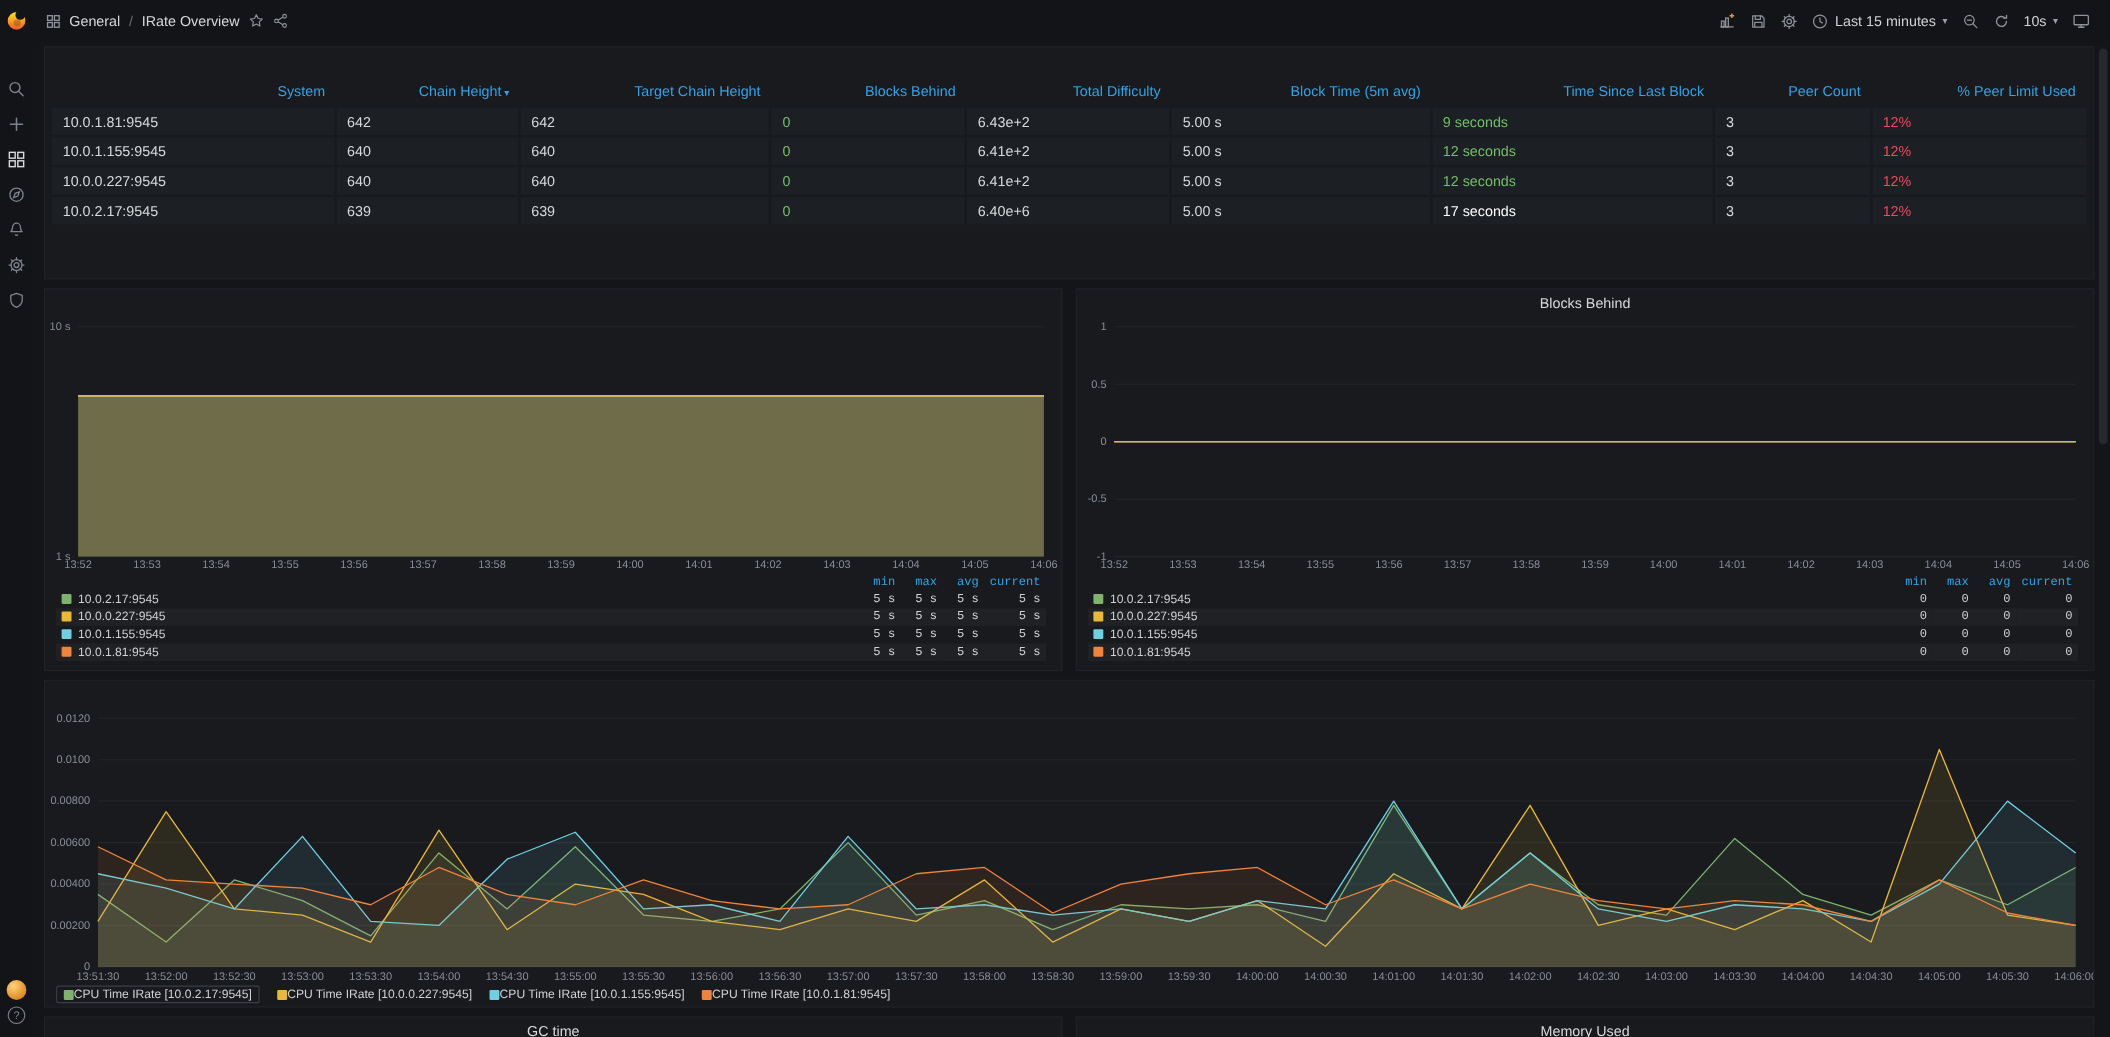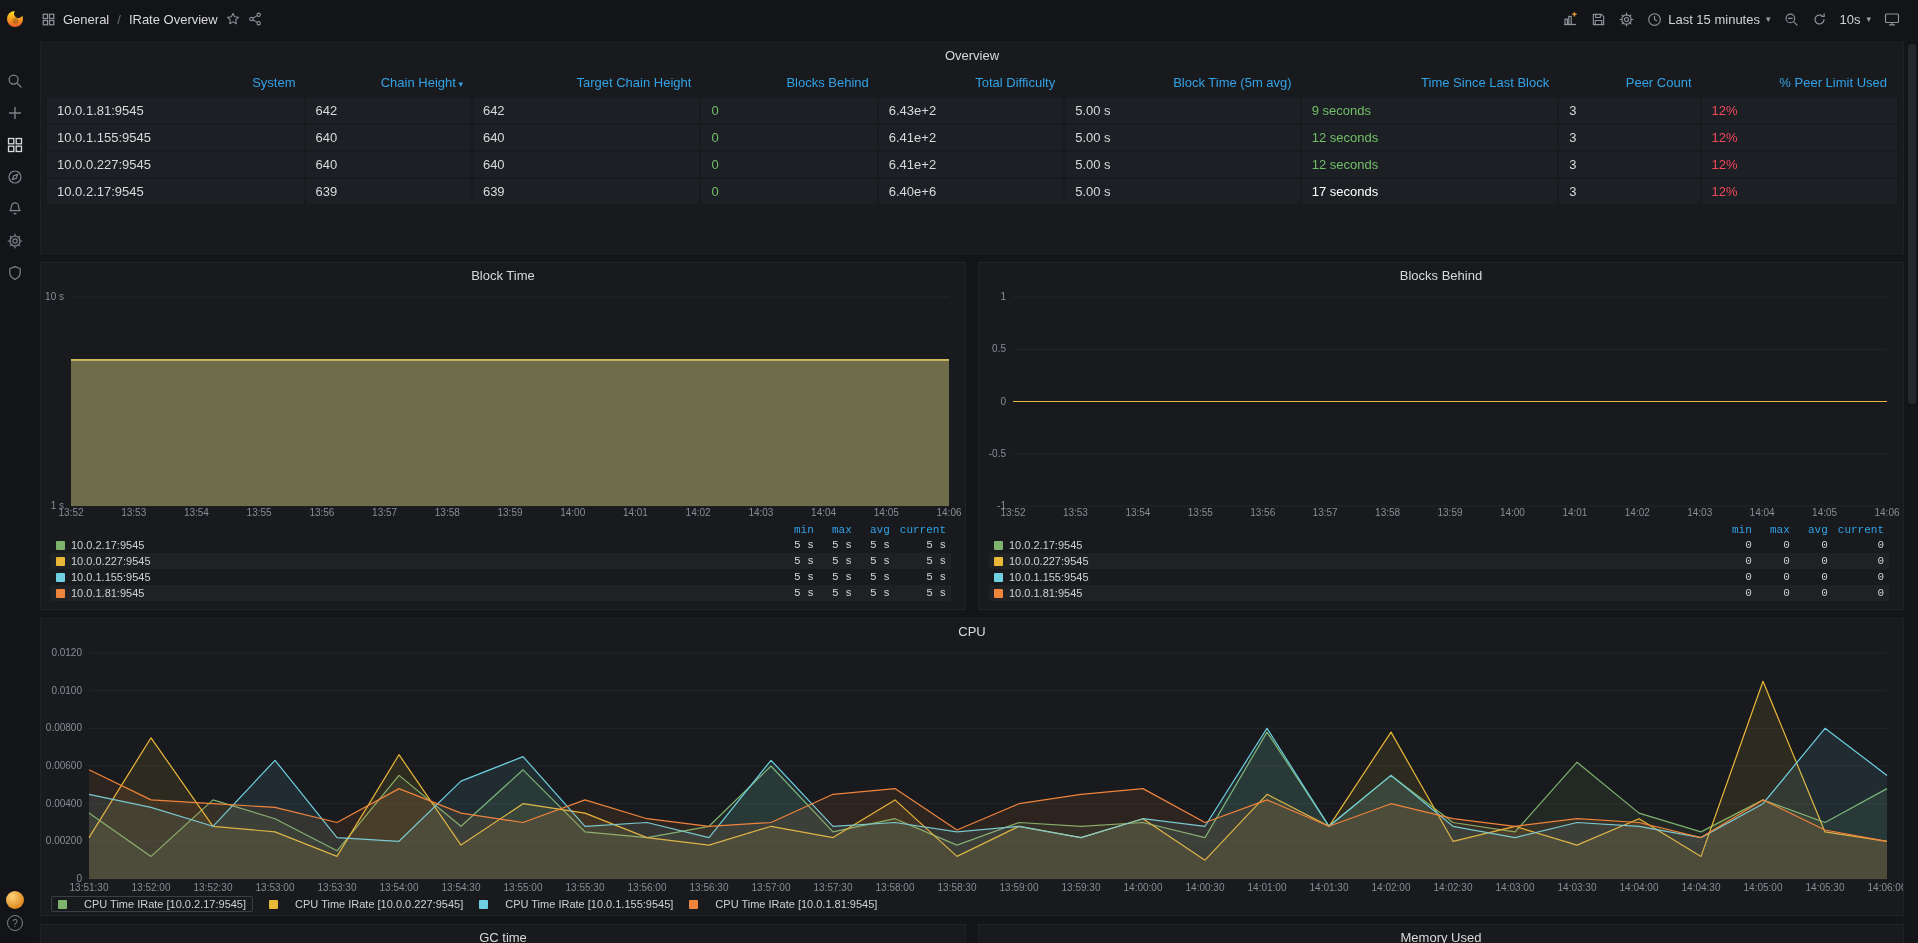--- a/index.html
+++ b/index.html
@@ -231,7 +231,6 @@
   <div id="scrollbar-thumb" data-interactable="true"></div>
 
   <section class="panel" style="left:40px;top:42px;width:1864px;height:212px;" data-interactable="false">
-    <div class="panel-title" data-interactable="true">Overview</div>
     <table id="overview-table" data-interactable="false">
         <colgroup>
           <col style="width: 258px;">

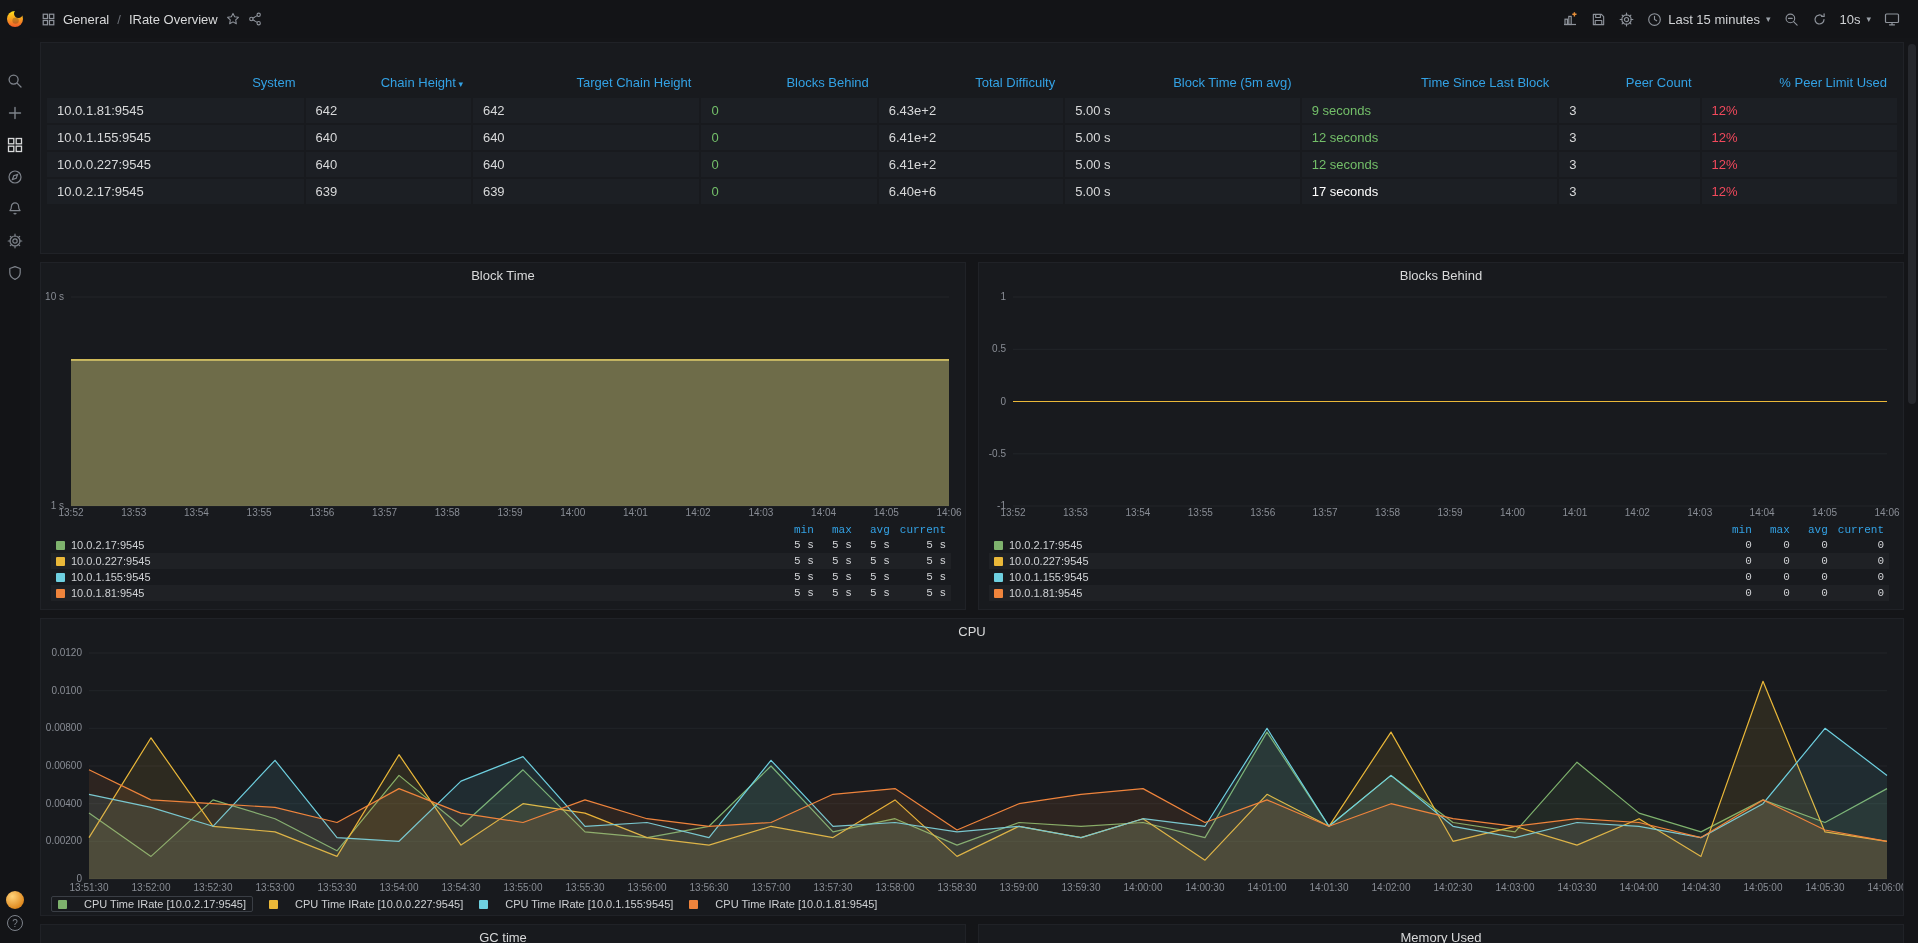--- a/index.html
+++ b/index.html
@@ -306,7 +306,6 @@
   </section>
 
   <section class="panel" style="left:40px;top:262px;width:926px;height:348px;" data-interactable="false">
-    <div class="panel-title" data-interactable="true">Block Time</div>
     <div class="chart" id="blocktime-chart" data-interactable="false"><svg width="924" height="260" data-interactable="true">
           <line x1="30" x2="908" y1="34.0" y2="34.0" class="gridline"></line>
           <text x="23" y="37.0" text-anchor="end" class="ylab">10 s</text>

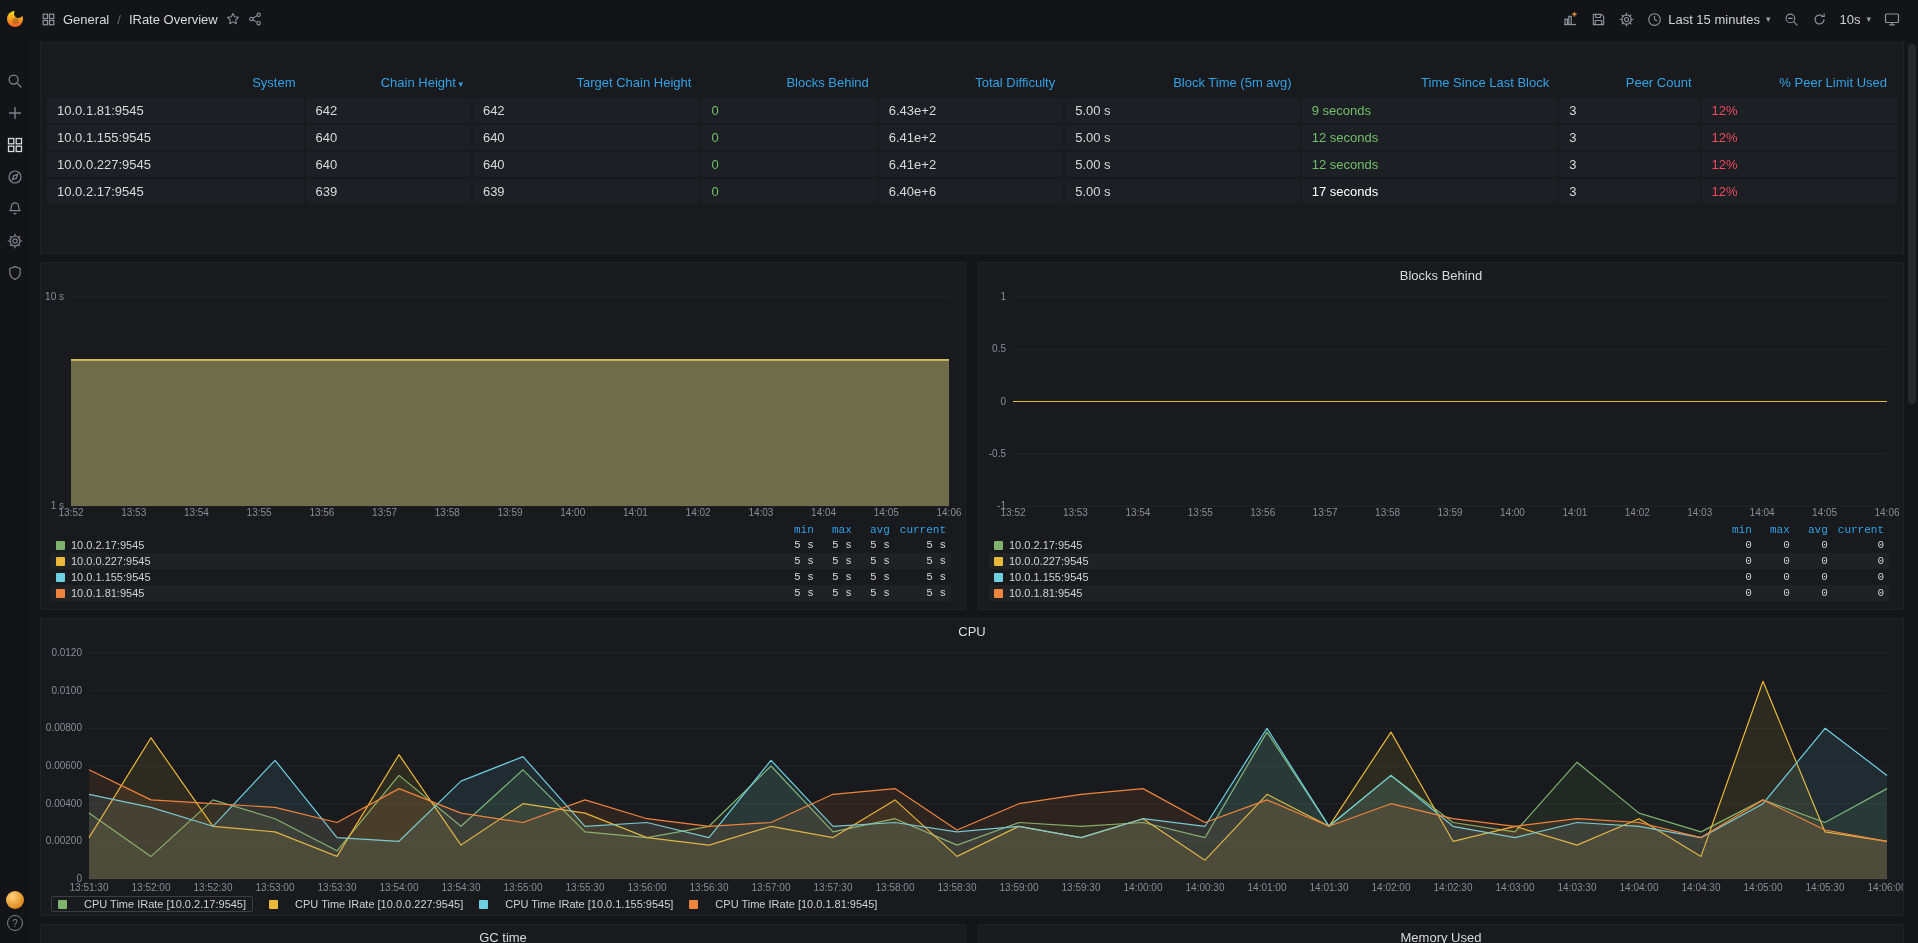--- a/index.html
+++ b/index.html
@@ -459,7 +459,6 @@
   </section>
 
   <section class="panel" style="left:40px;top:618px;width:1864px;height:298px;" data-interactable="false">
-    <div class="panel-title" data-interactable="true">CPU</div>
     <div class="chart" id="cpu-chart" data-interactable="false"><svg width="1862" height="282" data-interactable="true">
           <line x1="48" x2="1846" y1="34.0" y2="34.0" class="gridline"></line>
           <text x="41" y="37.0" text-anchor="end" class="ylab">0.0120</text>

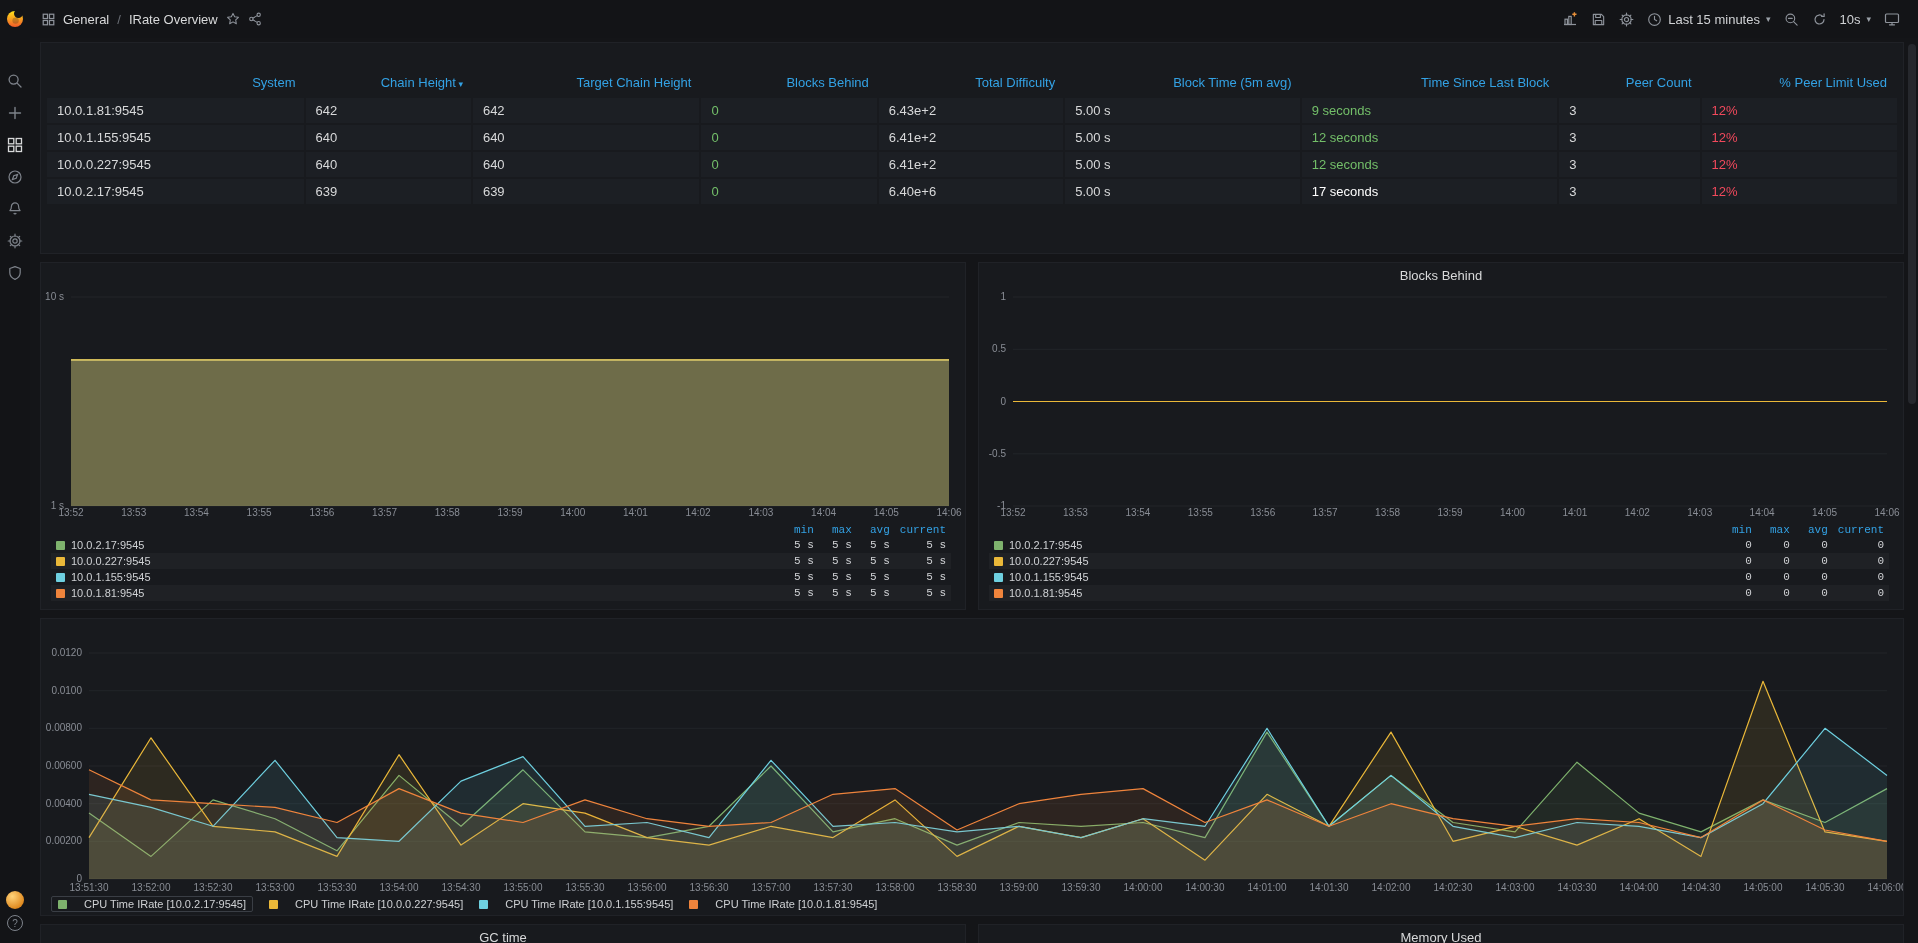--- a/index.html
+++ b/index.html
@@ -69,7 +69,7 @@
 
   
   #cpu-legend{position:absolute;left:10px;top:277px;display:flex;align-items:center;gap:16px;font-size:11px;color:#cfd1d4;}
-  .hleg-item{display:flex;align-items:center;gap:17px;white-space:nowrap;}
+  .hleg-item{display:flex;align-items:center;gap:0;white-space:nowrap;}
   .hleg-item.boxed{border:1px solid #3a3e45;border-radius:2px;padding:1px 6px;}
 
   

